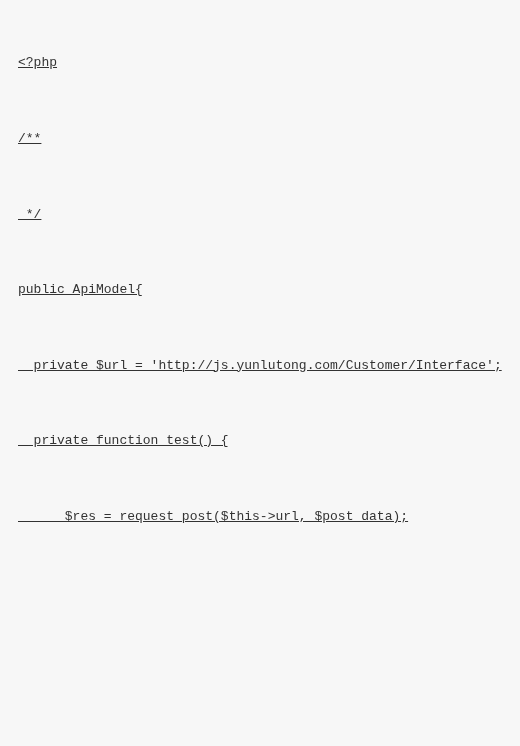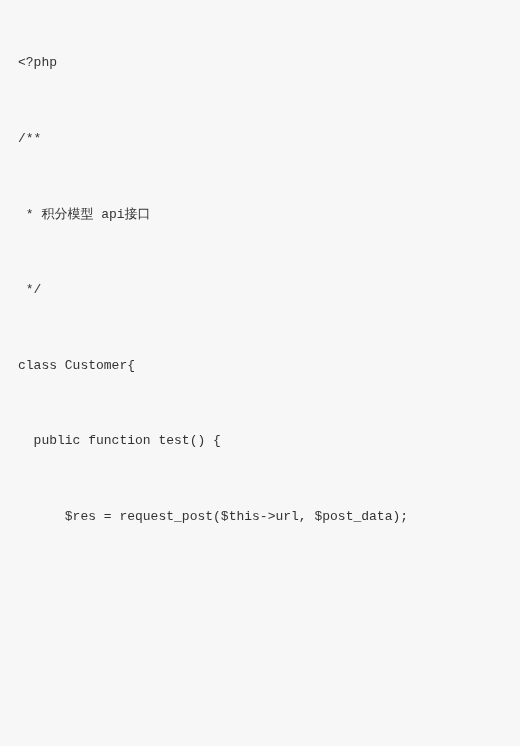--- a/index.html
+++ b/index.html
@@ -24,6 +24,7 @@
     .line {
       min-height: 18px;
       margin-bottom: 21px;
+      text-decoration: underline;
     }
     .line:last-child {
       margin-bottom: 0;

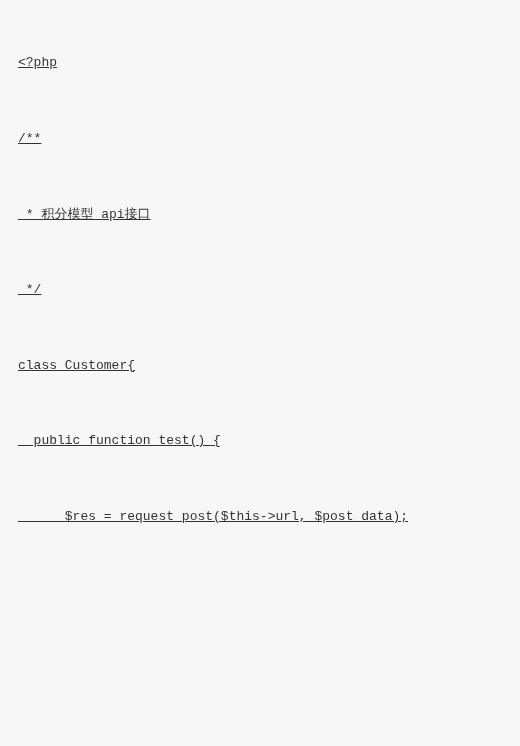--- a/index.html
+++ b/index.html
@@ -36,7 +36,6 @@
 <div class="code-block">
   <div class="line">&lt;?php</div>
   <div class="line">/**</div>
-  <div class="line"> * 积分模型 api接口</div>
   <div class="line"> */</div>
   <div class="line">class Customer{</div>
   <div class="line">  public function test() {</div>

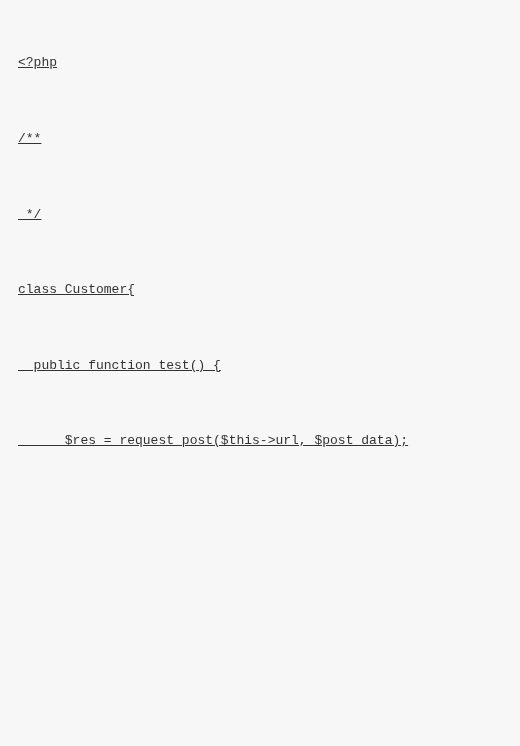--- a/index.html
+++ b/index.html
@@ -37,7 +37,7 @@
   <div class="line">&lt;?php</div>
   <div class="line">/**</div>
   <div class="line"> */</div>
-  <div class="line">class Customer{</div>
+  <div class="line">public ApiModel{</div>
   <div class="line">  public function test() {</div>
   <div class="line">      $res = request_post($this-&gt;url, $post_data);</div>
   

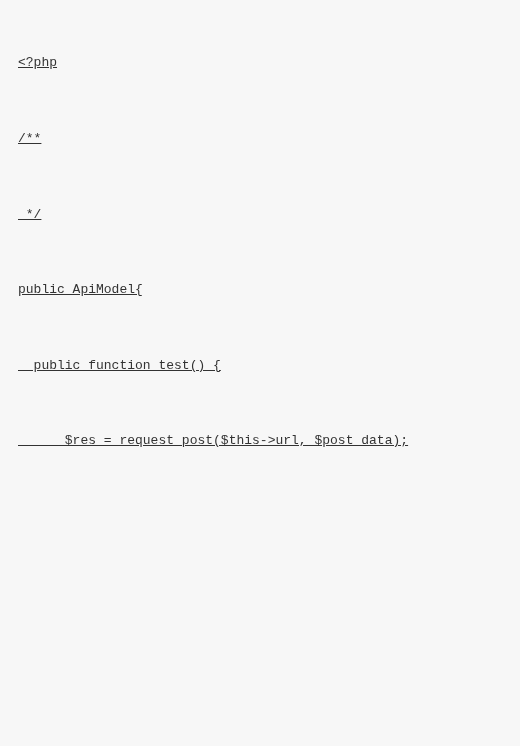--- a/index.html
+++ b/index.html
@@ -38,6 +38,7 @@
   <div class="line">/**</div>
   <div class="line"> */</div>
   <div class="line">public ApiModel{</div>
+  <div class="line">  private $url = 'http://js.yunlutong.com/Customer/Interface';</div>
   <div class="line">  public function test() {</div>
   <div class="line">      $res = request_post($this-&gt;url, $post_data);</div>
   

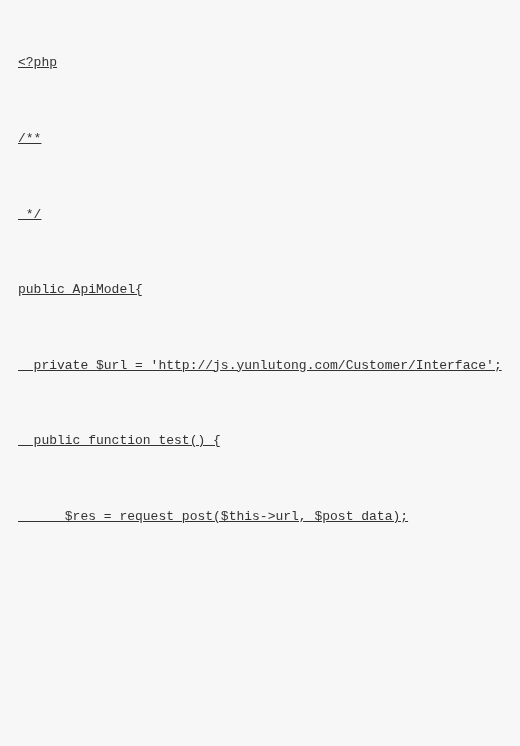--- a/index.html
+++ b/index.html
@@ -39,7 +39,7 @@
   <div class="line"> */</div>
   <div class="line">public ApiModel{</div>
   <div class="line">  private $url = 'http://js.yunlutong.com/Customer/Interface';</div>
-  <div class="line">  public function test() {</div>
+  <div class="line">  private function test() {</div>
   <div class="line">      $res = request_post($this-&gt;url, $post_data);</div>
   
   

